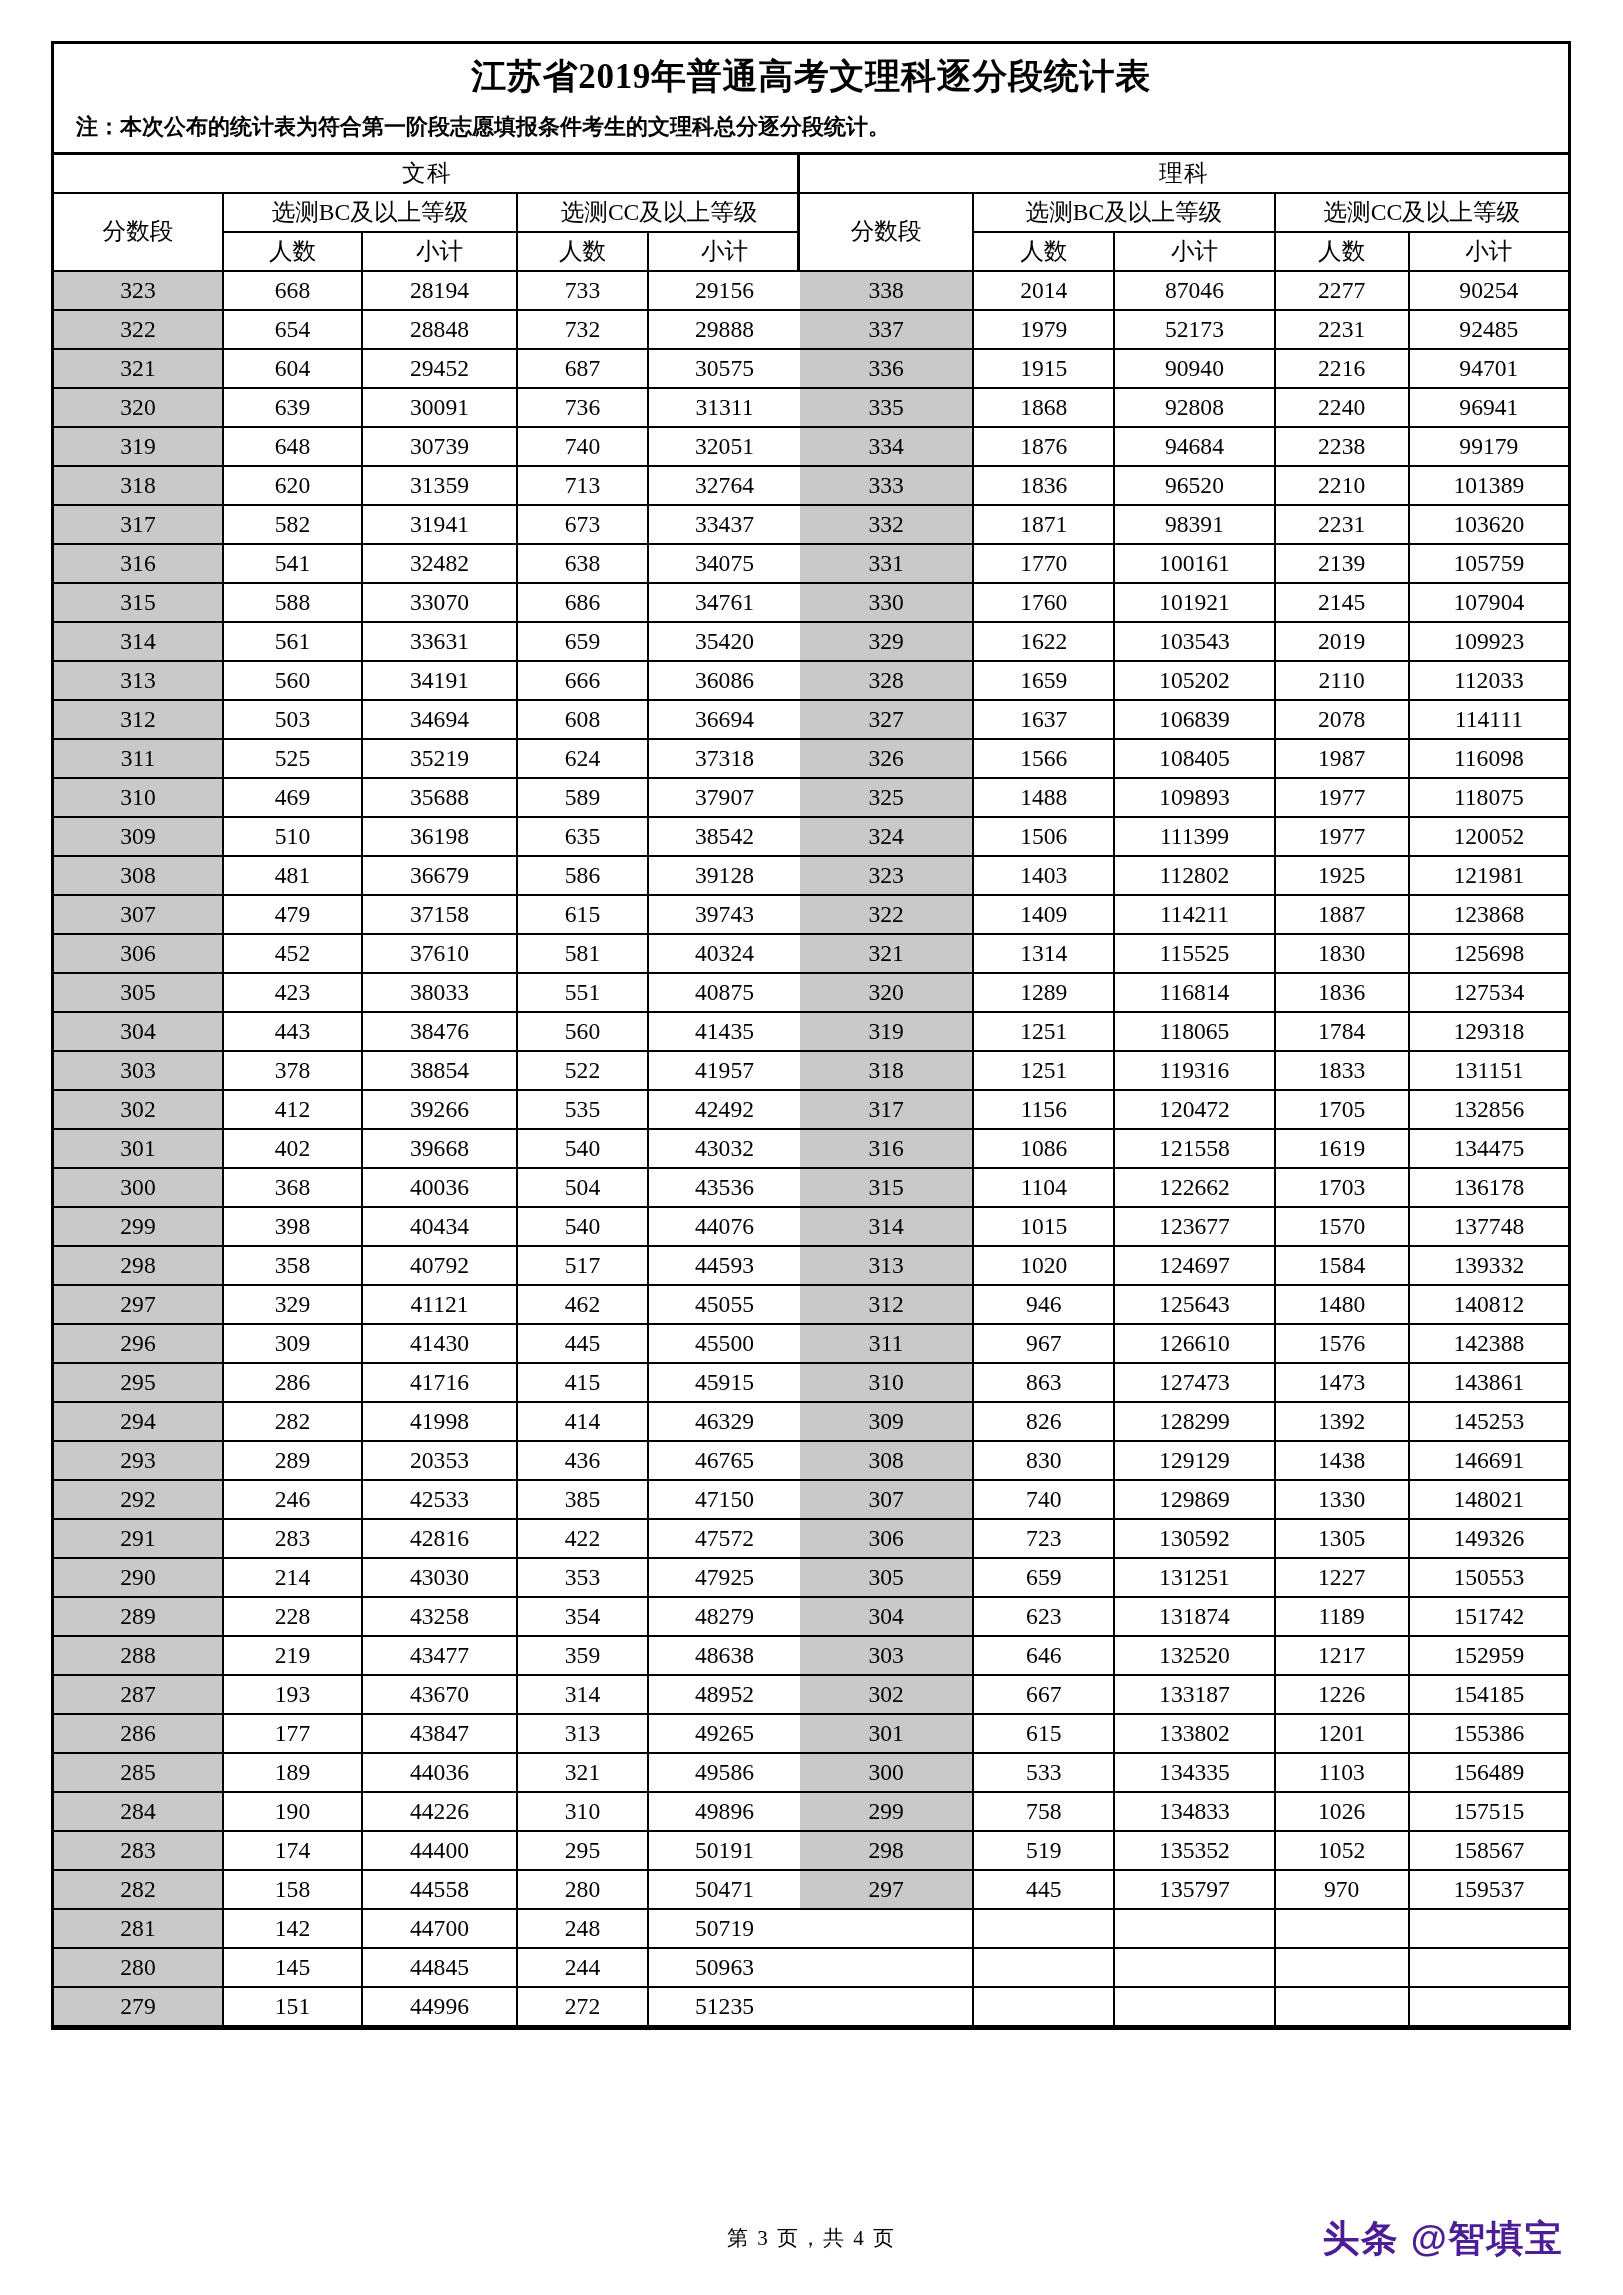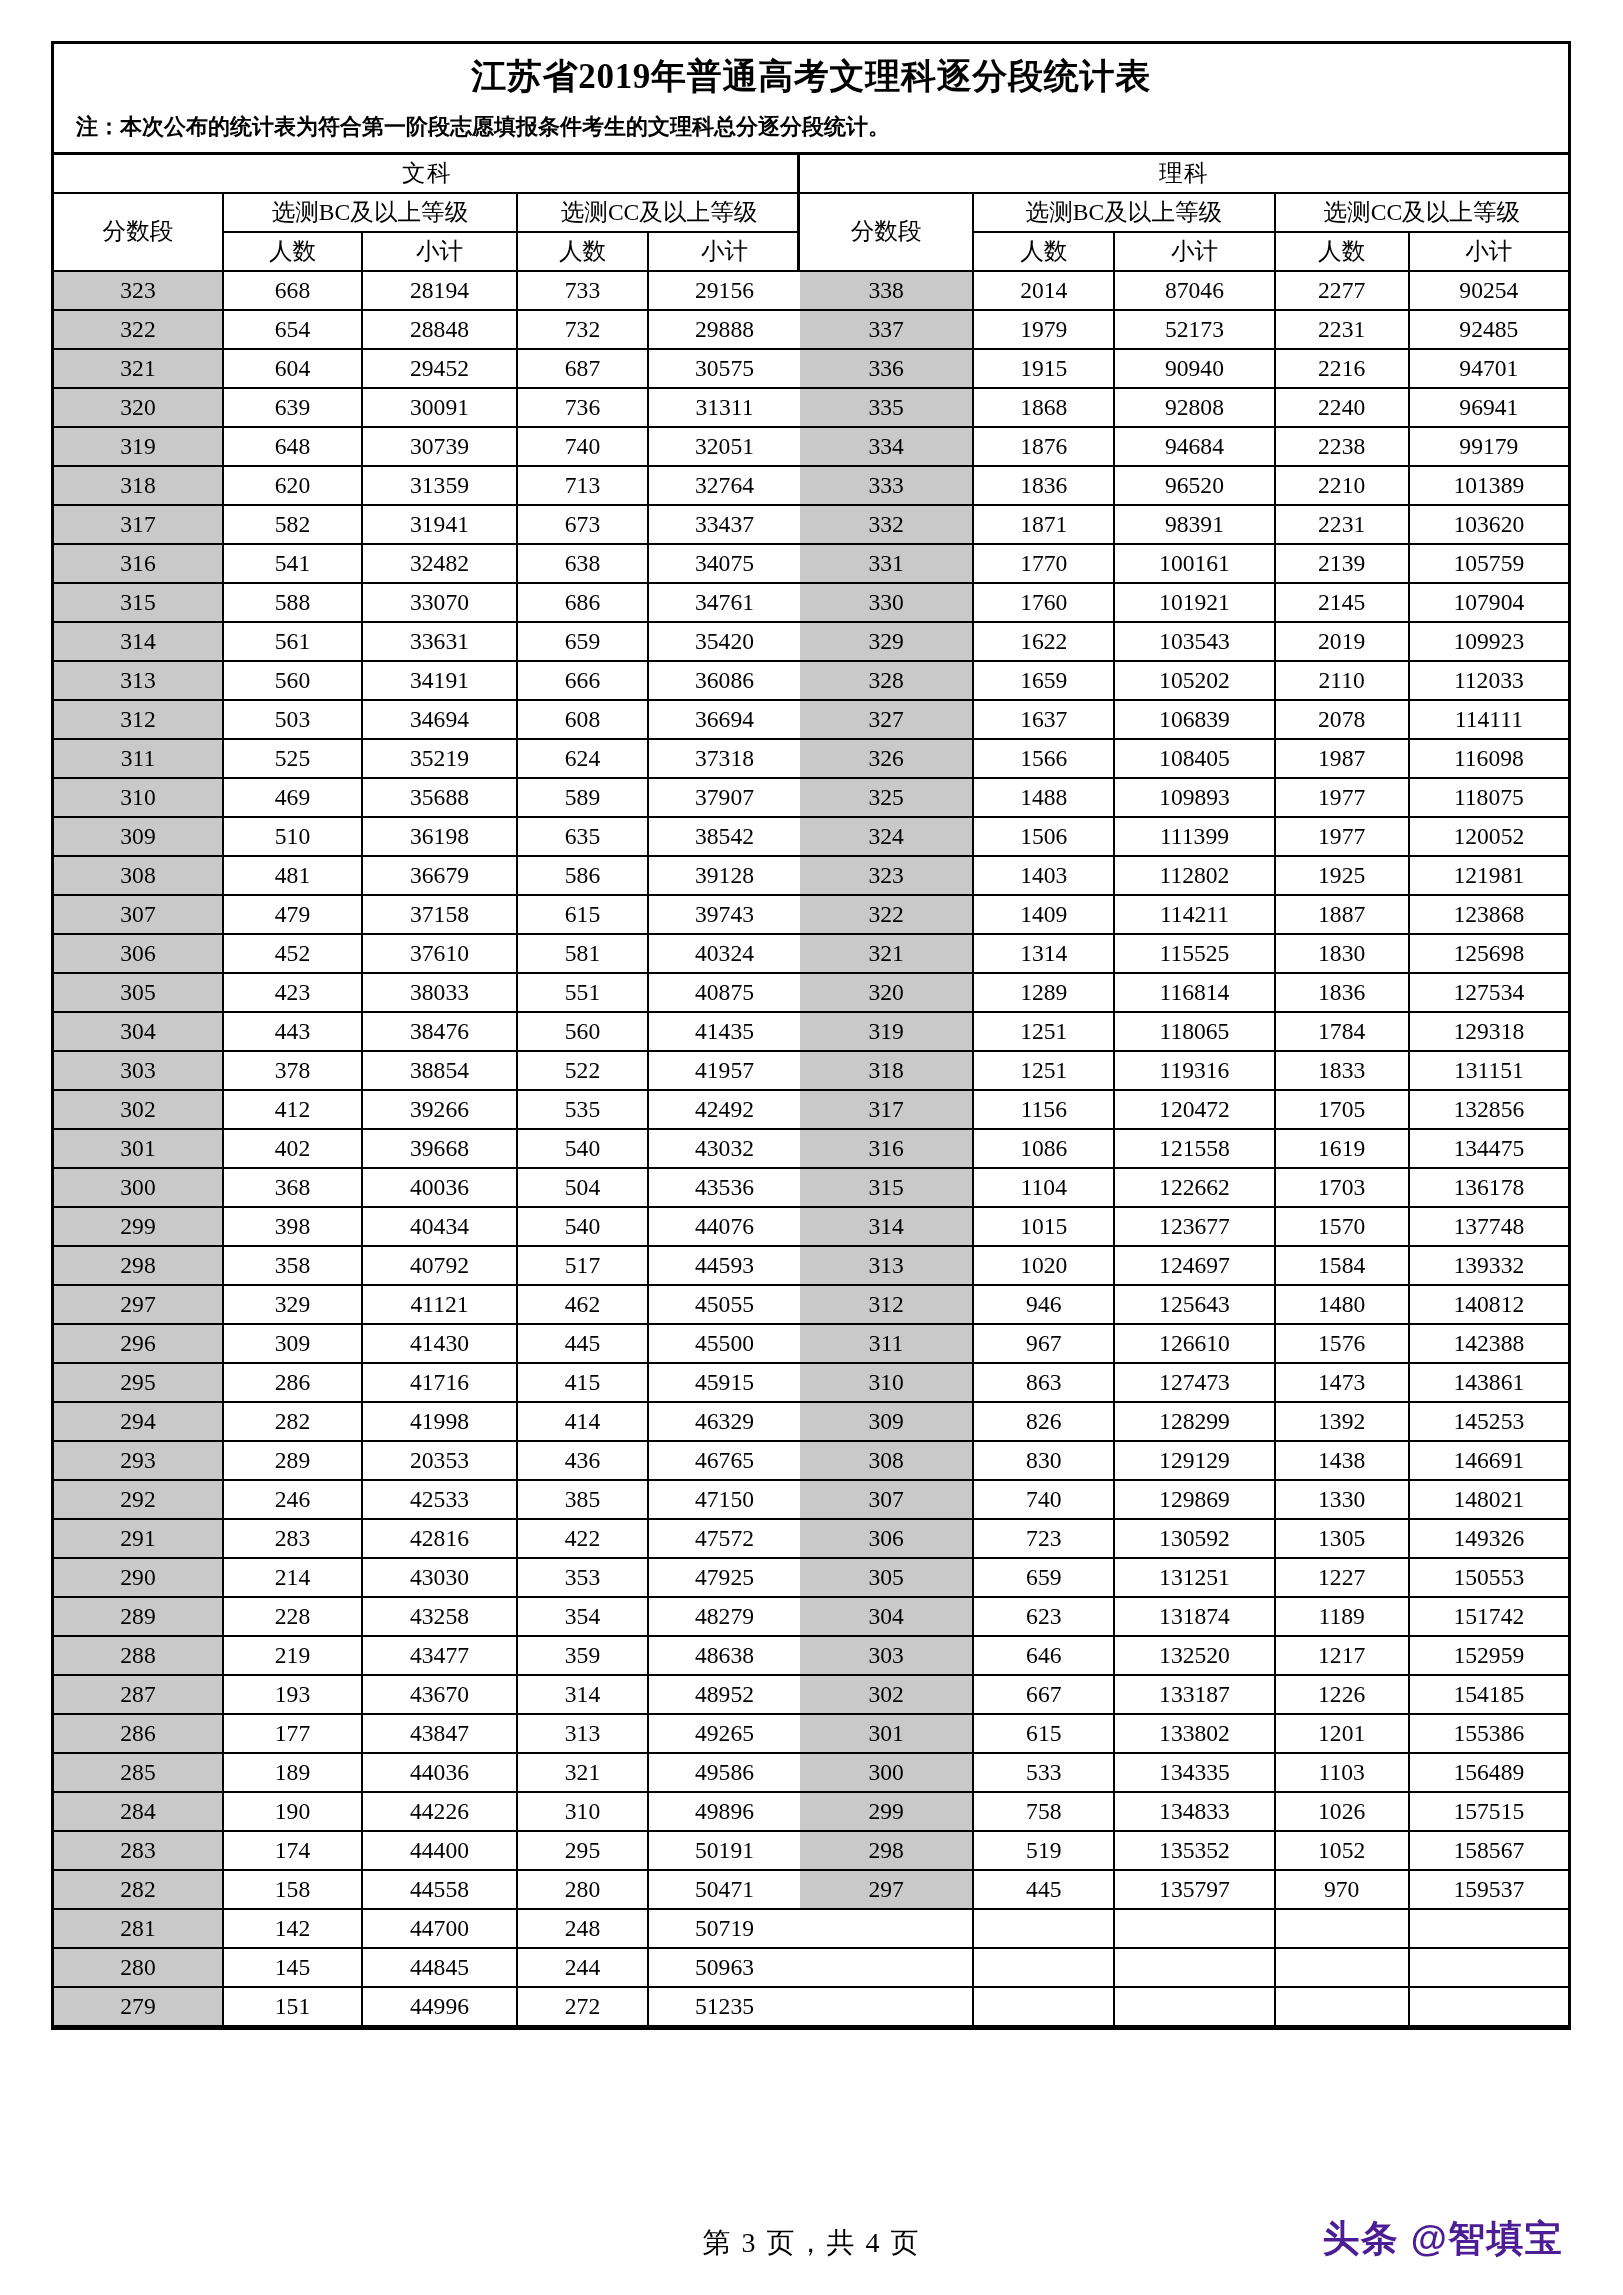--- a/index.html
+++ b/index.html
@@ -155,7 +155,7 @@
     text-align: center;
   }
   .footer-text {
-    font-size: 28px;
+    font-size: 21px;
     letter-spacing: 2px;
   }
 

